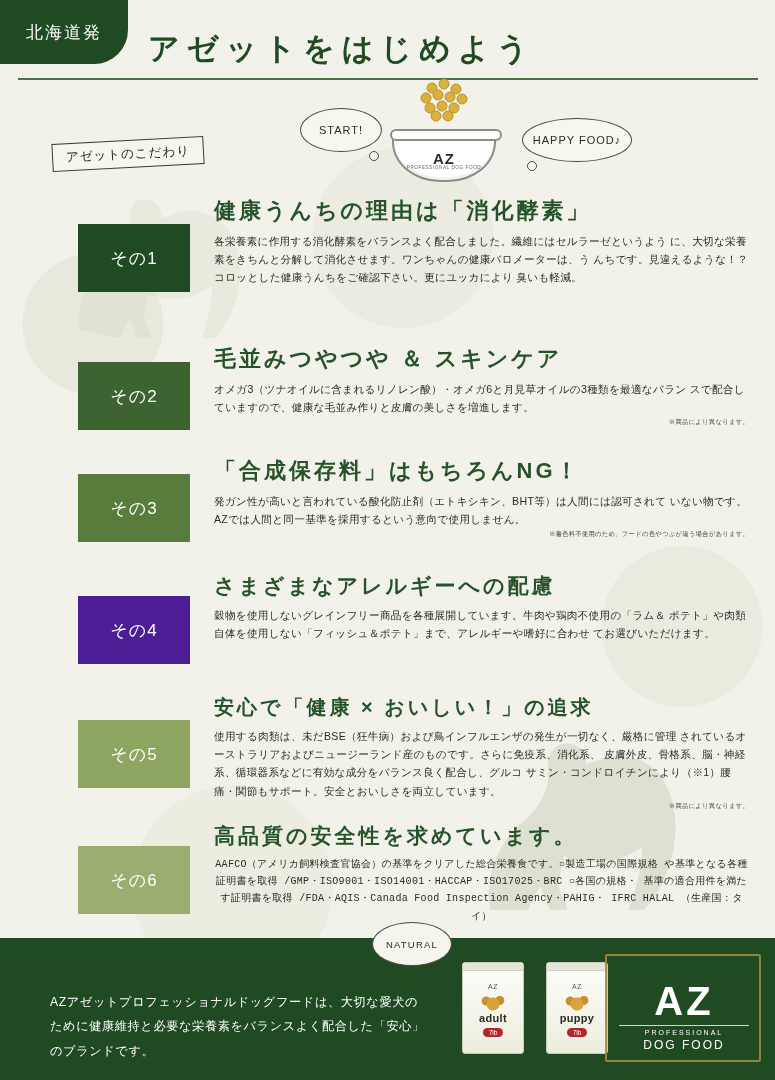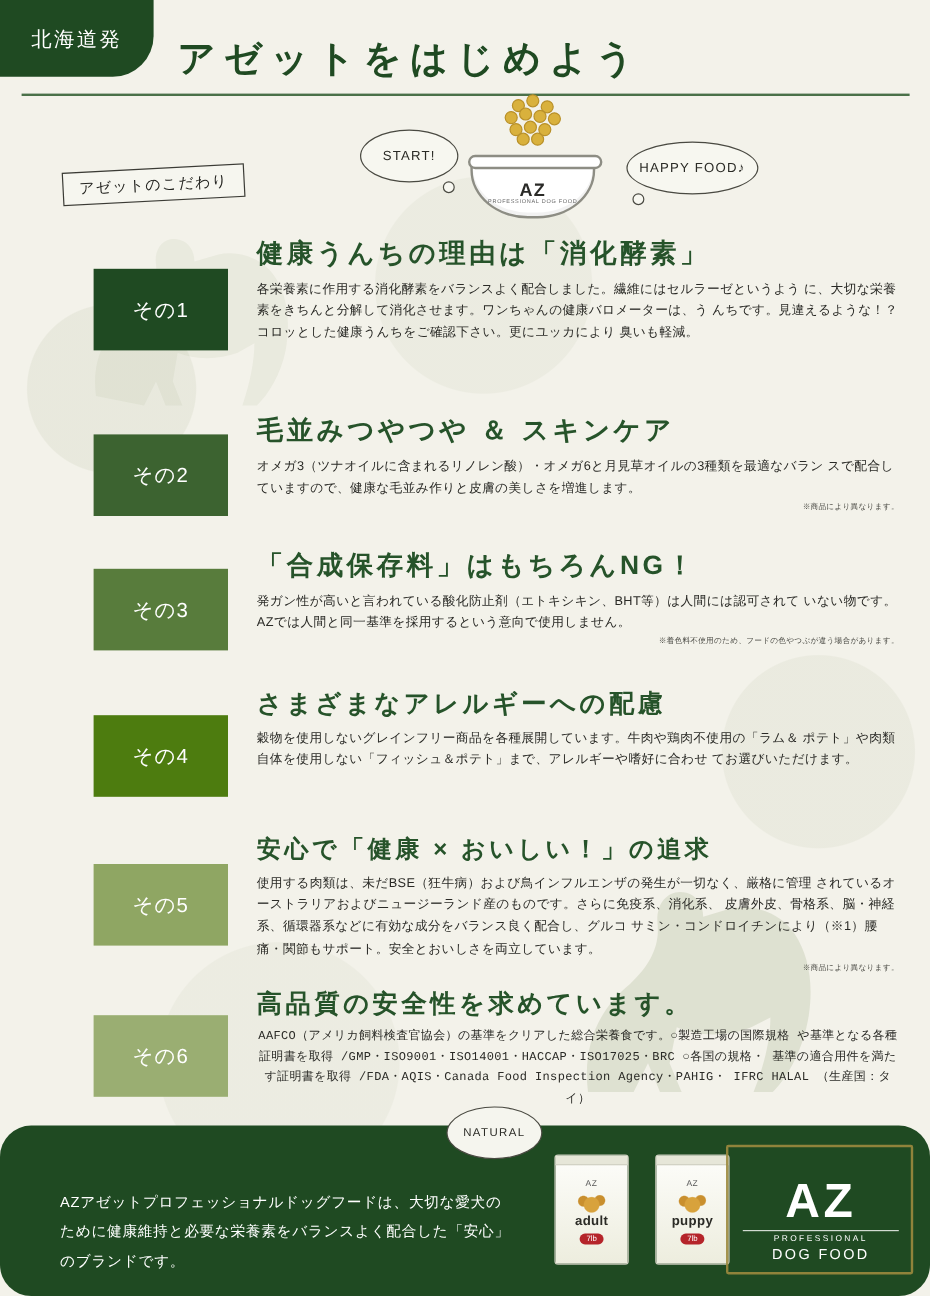--- a/index.html
+++ b/index.html
@@ -308,7 +308,7 @@
     </div>
 
     <div class="row" style="height:122px;">
-      <div class="chip" style="background:#4d7c0f; top:24px;">その4</div>
+      <div class="chip" style="background:#4c1d95; top:24px;">その4</div>
       <div class="body">
         <div class="sec-title" style="font-size:21px;">さまざまなアレルギーへの配慮</div>
         <p class="sec-text">穀物を使用しないグレインフリー商品を各種展開しています。牛肉や鶏肉不使用の「ラム＆ ポテト」や肉類自体を使用しない「フィッシュ＆ポテト」まで、アレルギーや嗜好に合わせ てお選びいただけます。</p>

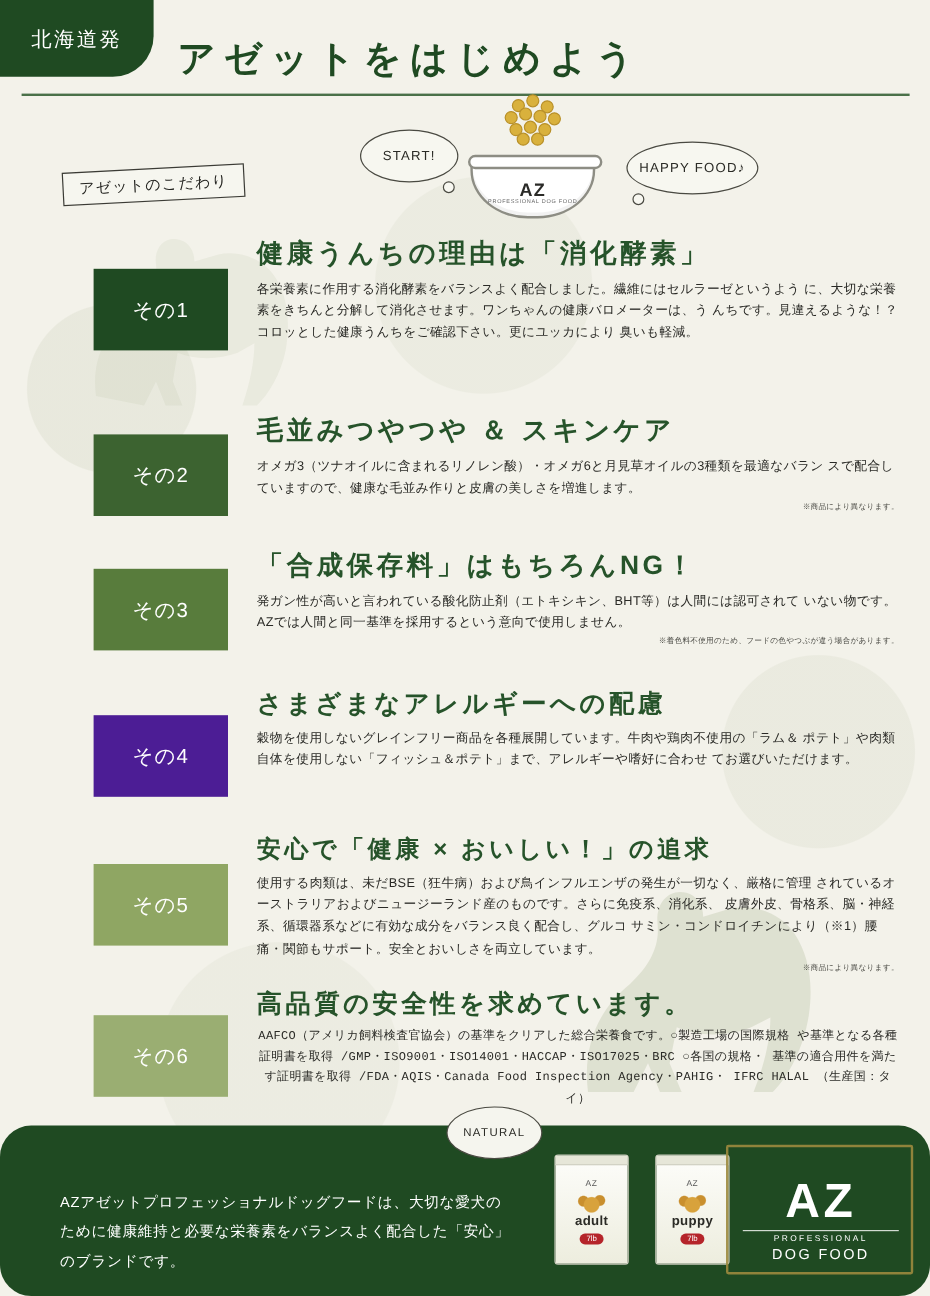--- a/index.html
+++ b/index.html
@@ -168,7 +168,6 @@
     left: 0; bottom: 0; width: 775px; height: 142px;
     background: #1f4a22;
     border-top-left-radius: 0;
-    border-radius: 26px;
   }
   .footer-text {
     position: absolute;

